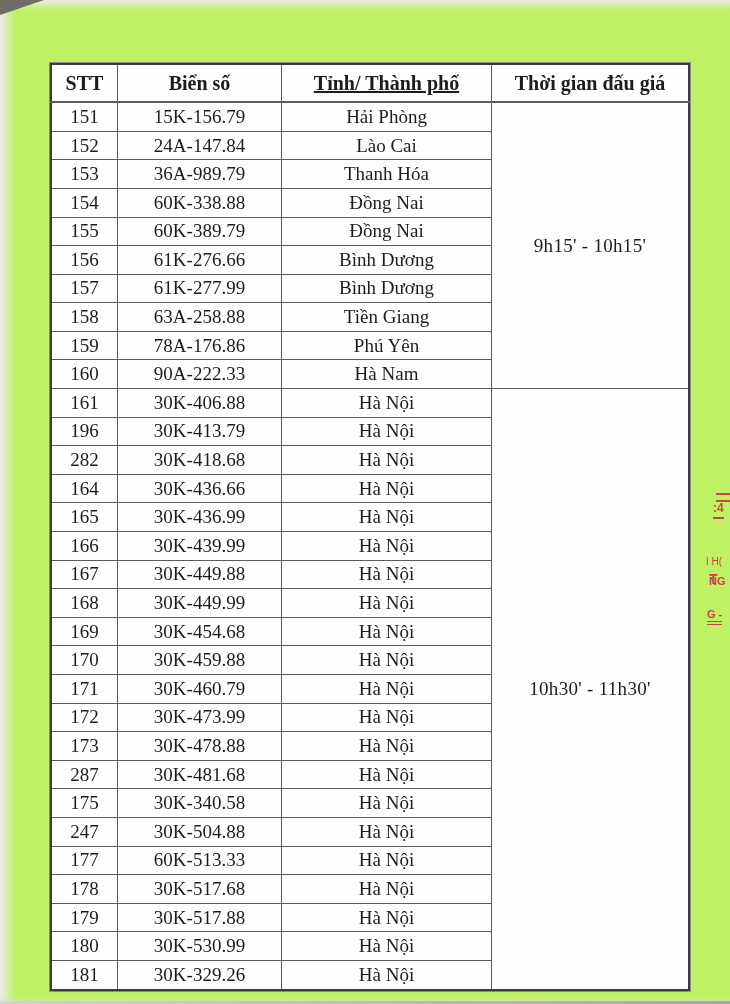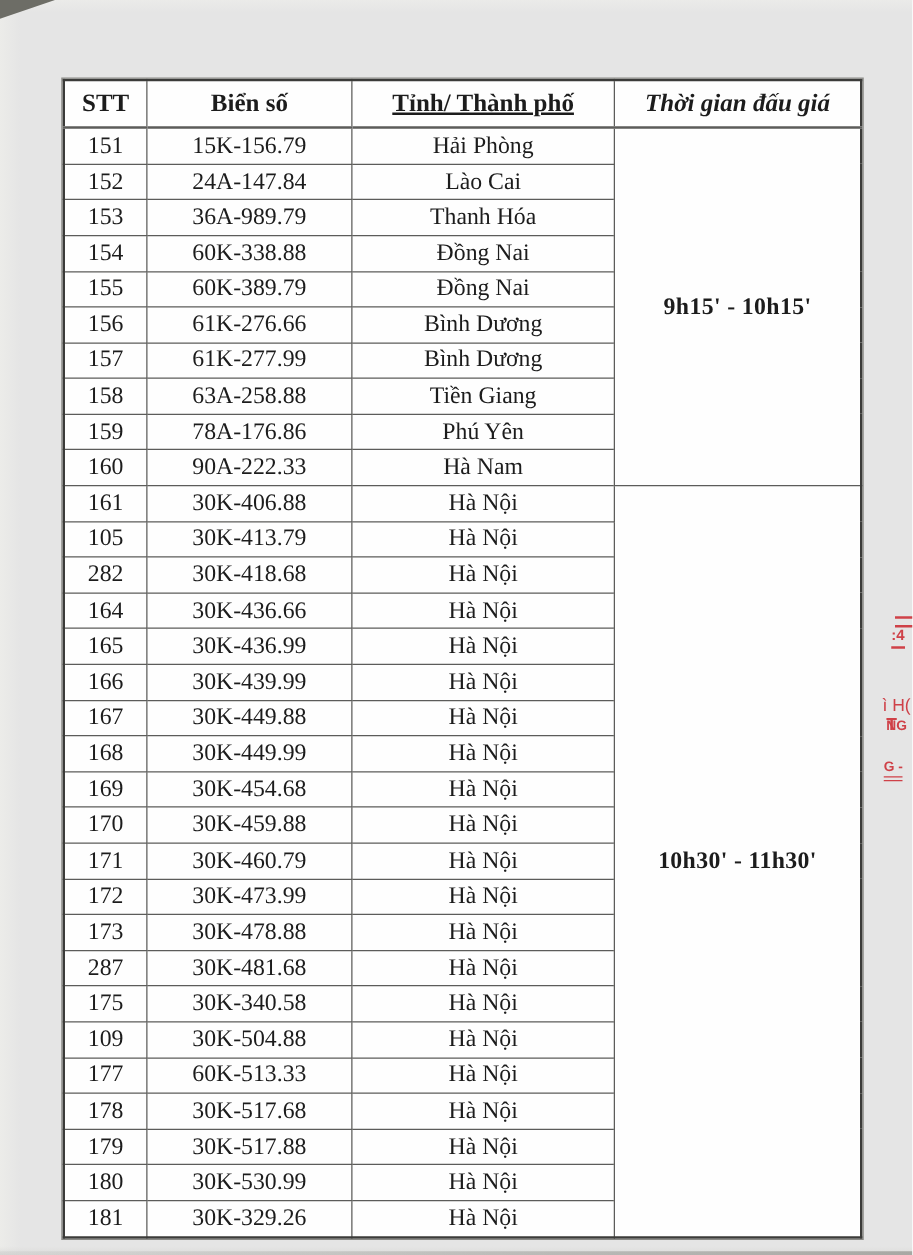--- a/index.html
+++ b/index.html
@@ -9,7 +9,7 @@
   .page {
     position: relative;
     width: 730px; height: 1004px;
-    background: #e5e5e5;
+    background: #bef264;
     overflow: hidden;
     font-family: "Liberation Serif", "DejaVu Serif", serif;
     color: #1c1c1c;

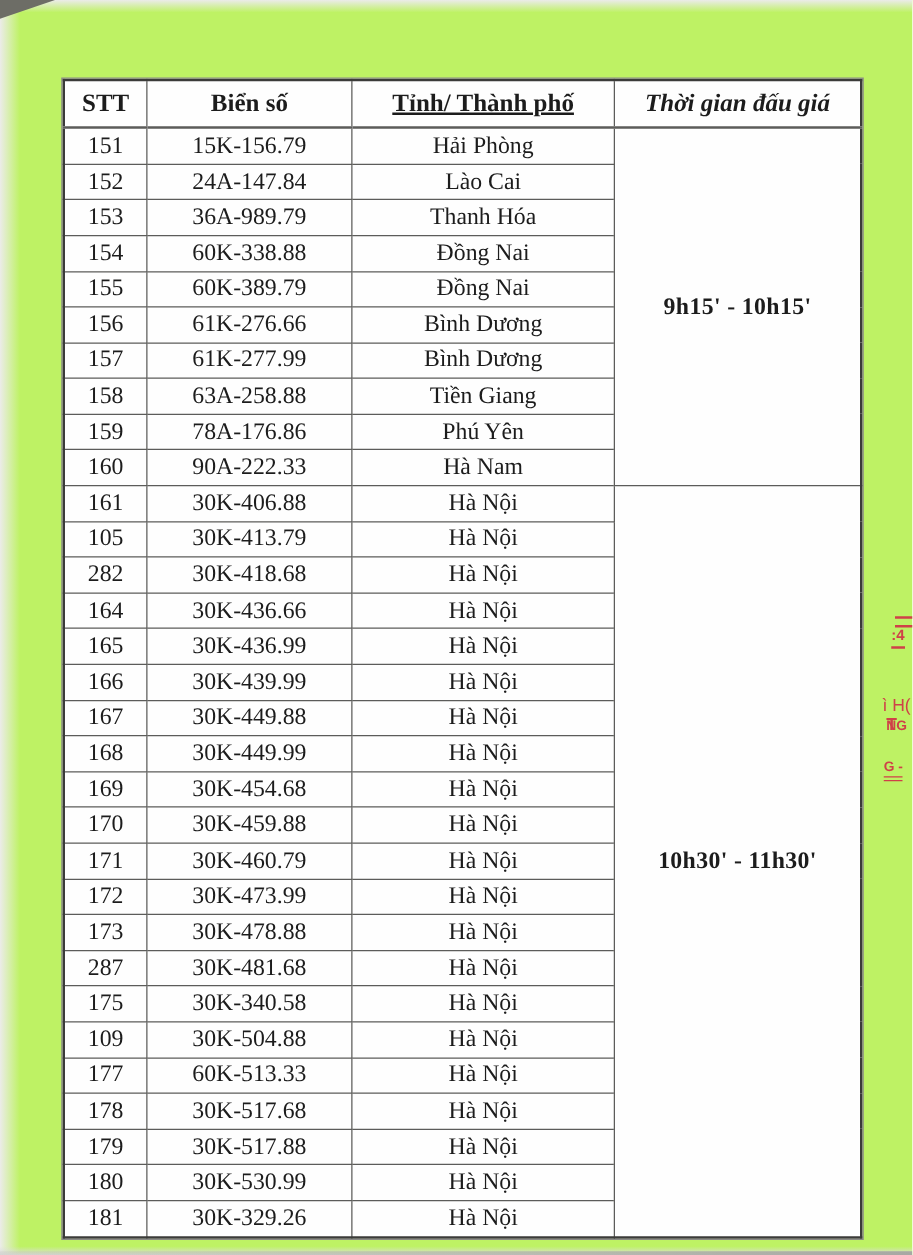--- a/index.html
+++ b/index.html
@@ -64,7 +64,7 @@
   .col-stt   { width: 65px;  }
   .col-plate { width: 163px; }
   .col-city  { width: 209px; text-decoration: underline; }
-  .col-time  { width: 196px; font-style: italic; }
+  .col-time  { width: 196px; }
   .time-cell {
     font-weight: bold;
     font-size: 20px;

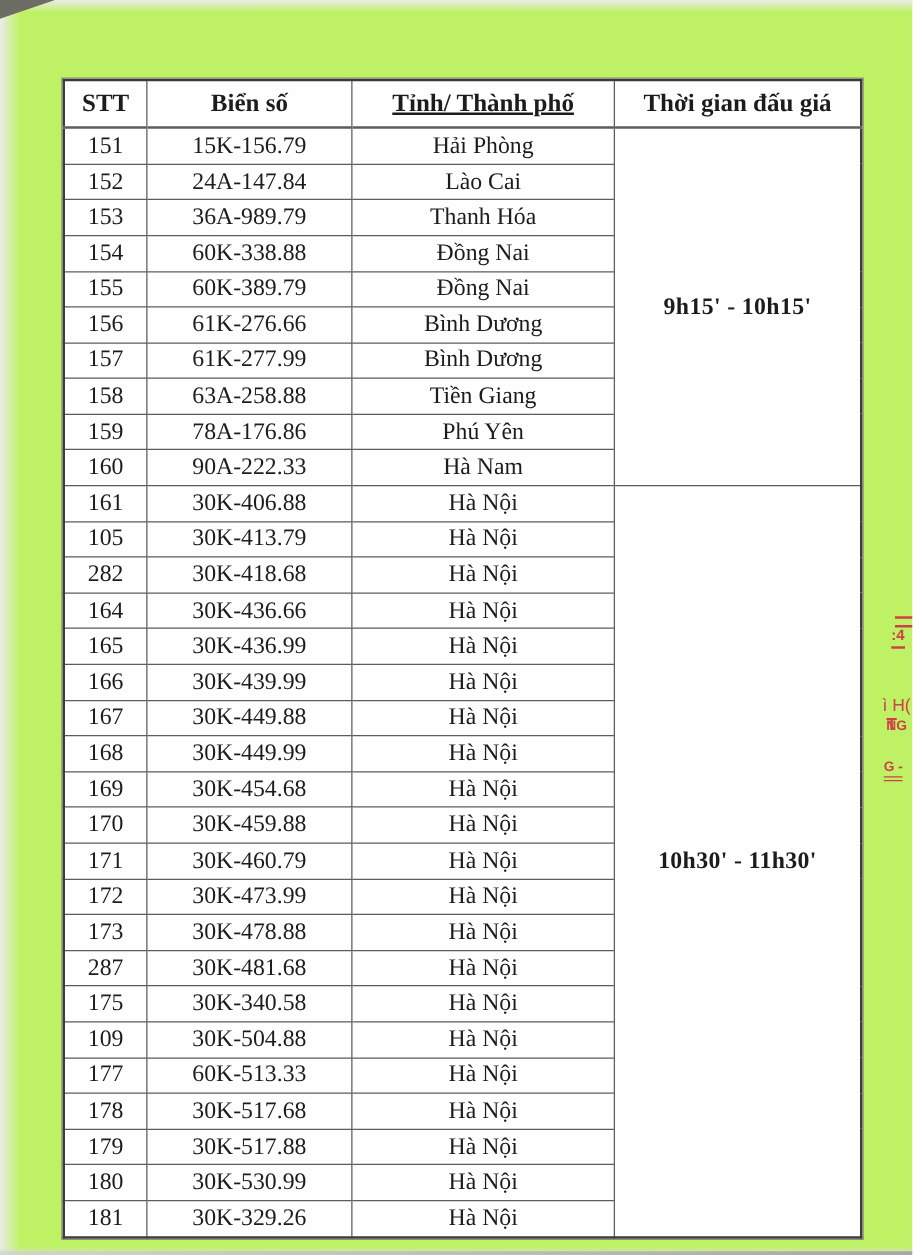--- a/index.html
+++ b/index.html
@@ -66,7 +66,7 @@
   .col-city  { width: 209px; text-decoration: underline; }
   .col-time  { width: 196px; }
   .time-cell {
-    font-weight: bold;
+    font-weight: normal;
     font-size: 20px;
     letter-spacing: 0.3px;
     margin-top: 41px;

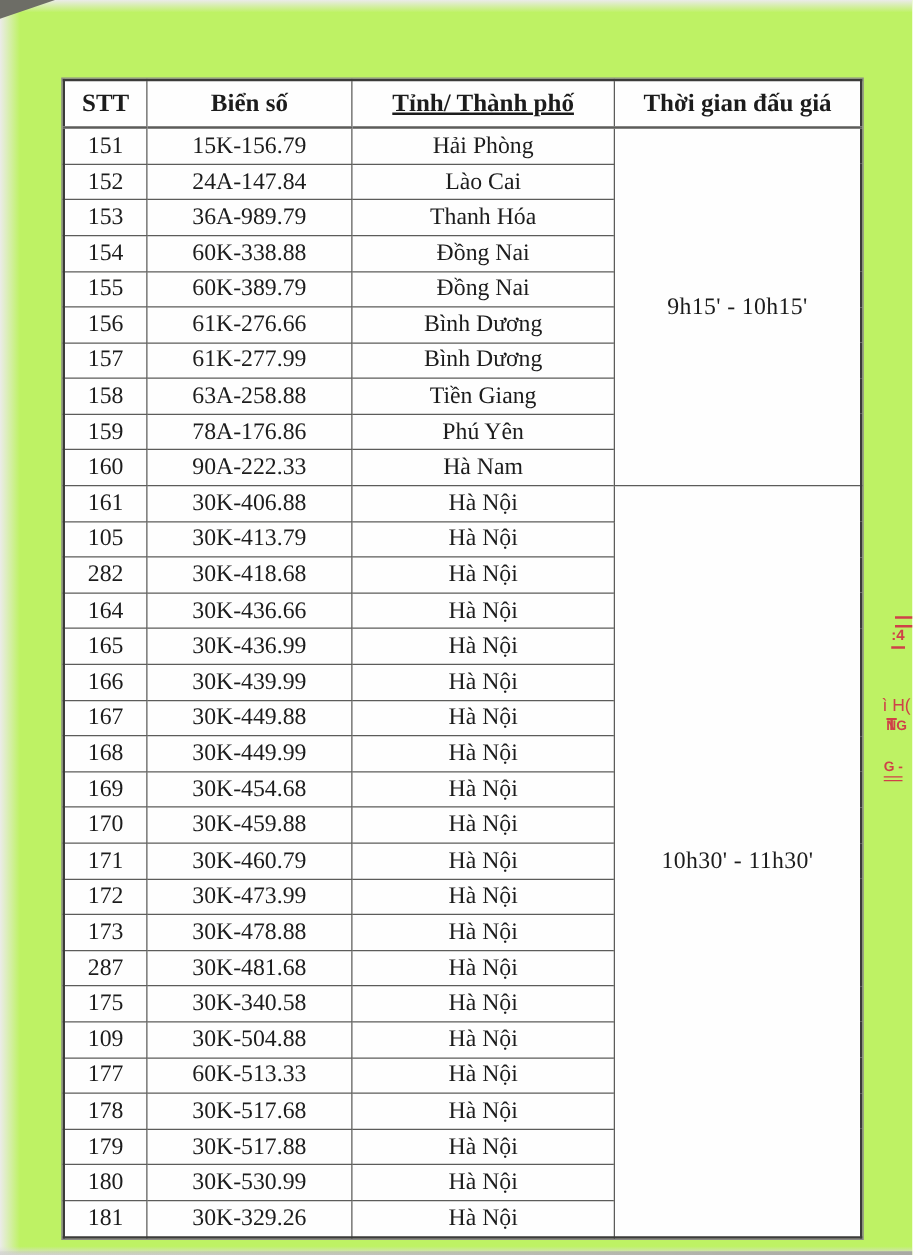--- a/index.html
+++ b/index.html
@@ -168,7 +168,7 @@
           <td rowspan="21" class="time-cell">10h30' - 11h30'</td>
         </tr>
         <tr>
-          <td>105</td>
+          <td>196</td>
           <td>30K-413.79</td>
           <td>Hà Nội</td>
         </tr>

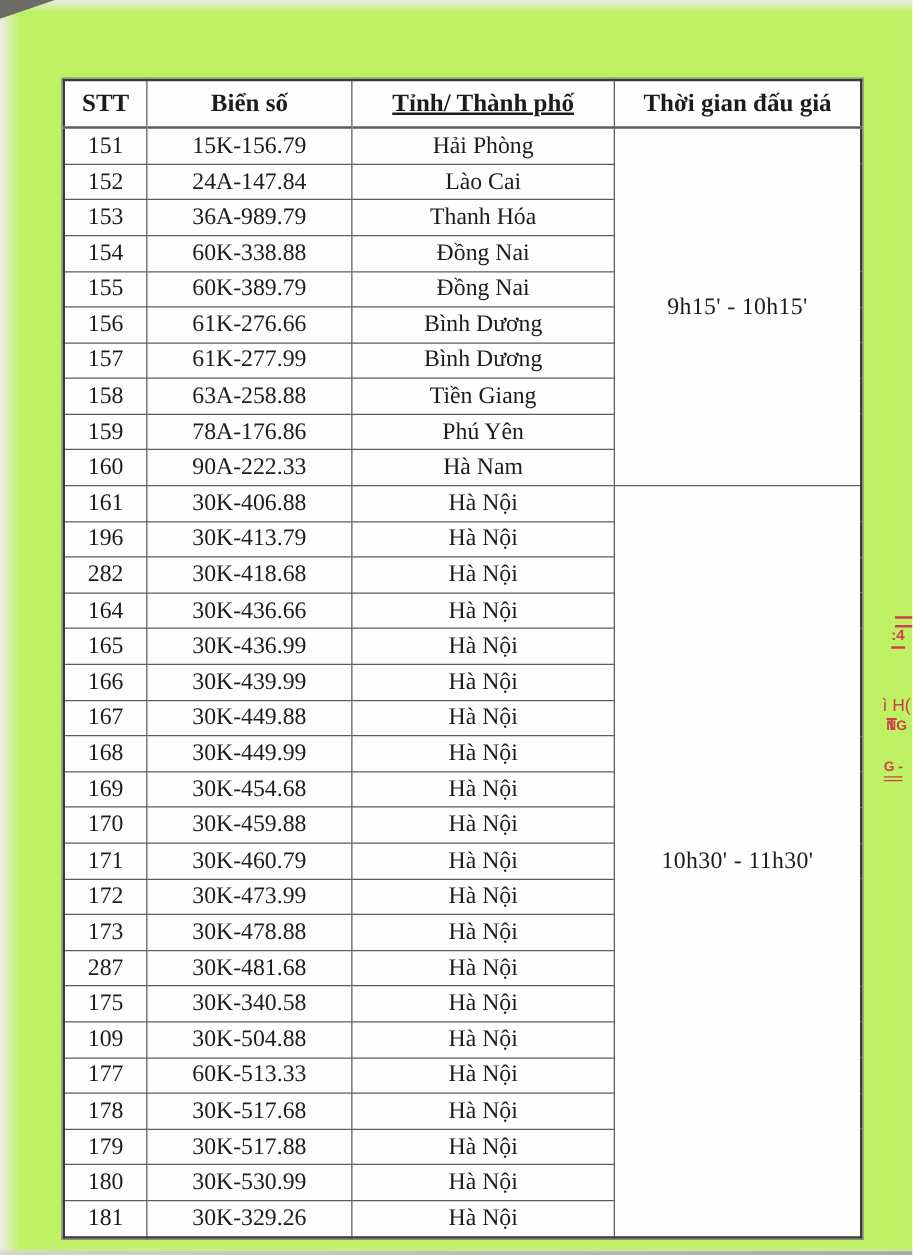--- a/index.html
+++ b/index.html
@@ -87,7 +87,7 @@
   .frag-num  { left: 10px; top: 13px; font-size: 12px; font-weight: bold;
                border-bottom: 2px solid #cf4148; padding-bottom: 2px; }
   .frag-ng   { left: 6px;  top: 51px; font-size: 11px; font-weight: bold; margin-top: 36px; }
-  .frag-ho   { left: 3px;  top: 68px; font-size: 14px;  }
+  .frag-ho   { left: 3px;  top: 68px; font-size: 10px;  }
   .frag-t    { left: 6px;  top: 83px; font-size: 14px; font-weight: bold; letter-spacing: 3px; }
   .frag-g    { left: 4px;  top: 120px; font-size: 11px; font-weight: bold;
                border-bottom: 4px double #cf4148; padding-bottom: 1px; }

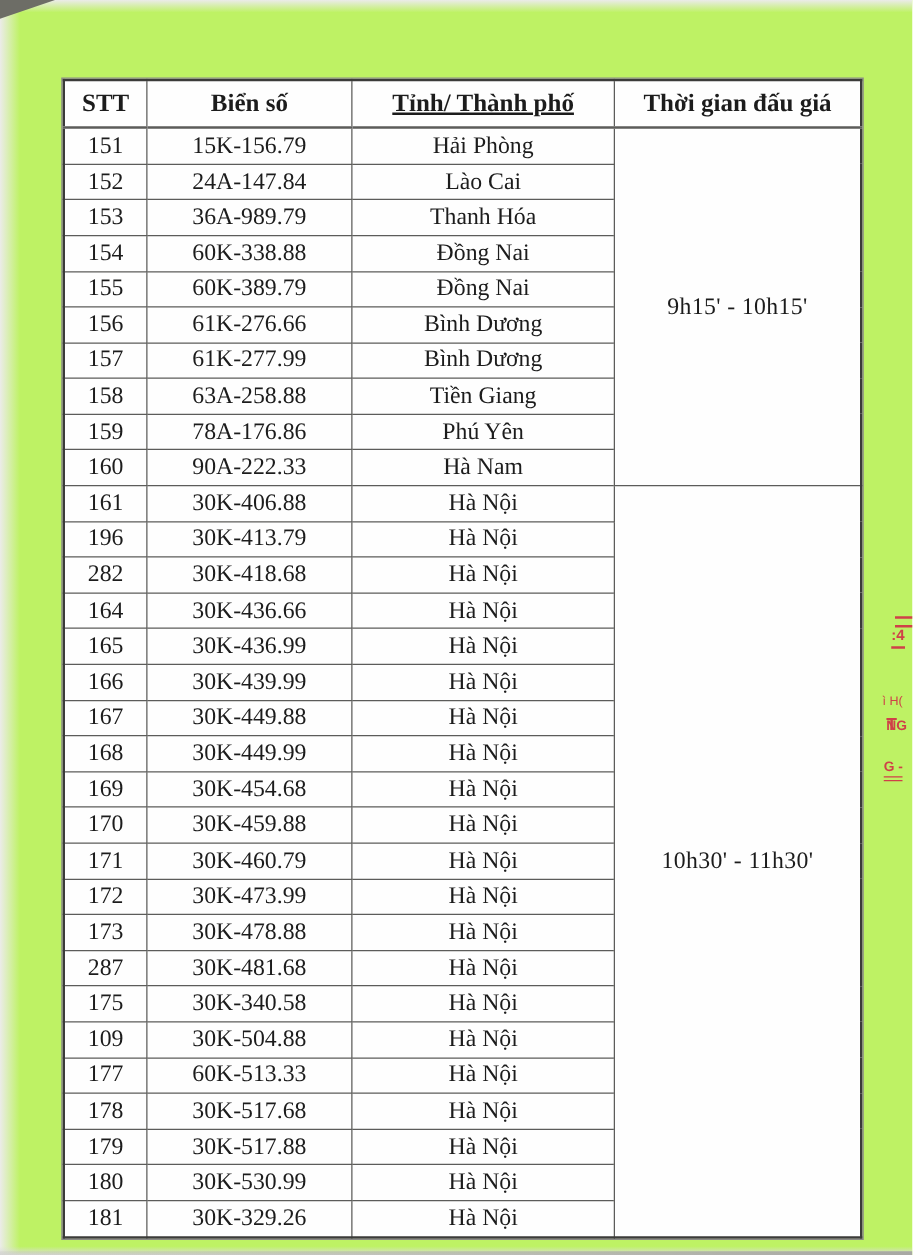--- a/index.html
+++ b/index.html
@@ -238,7 +238,7 @@
           <td>Hà Nội</td>
         </tr>
         <tr>
-          <td>109</td>
+          <td>247</td>
           <td>30K-504.88</td>
           <td>Hà Nội</td>
         </tr>

